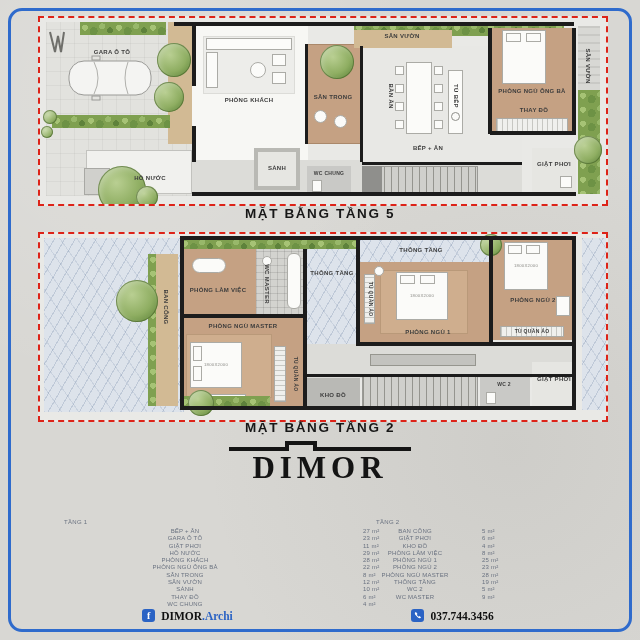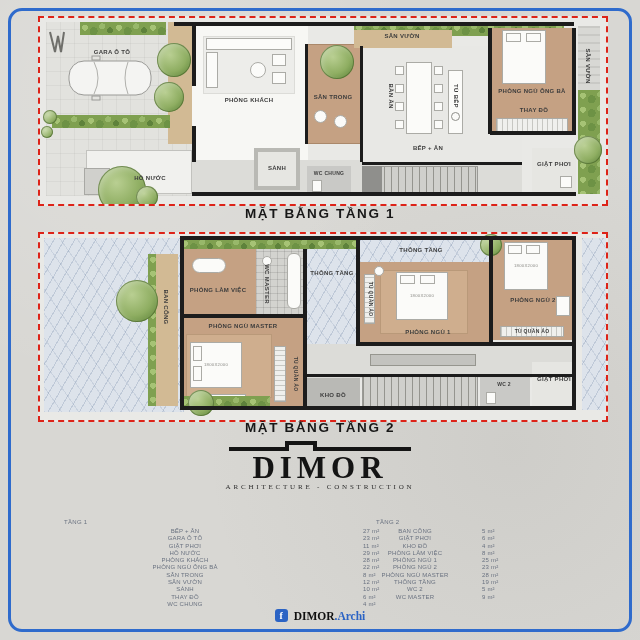--- a/index.html
+++ b/index.html
@@ -185,7 +185,7 @@
     <div class="rl v" style="left:548px;top:48px;">SÂN VƯỜN</div>
   </section>
 
-  <div class="plan-title" style="top:206px;">MẶT BẰNG TẦNG 1</div>
+  <div class="plan-title" style="top:206px;">MẶT BẰNG TẦNG 5</div>
 
   <section class="plan" style="top:232px;">
     <div class="hatchblue" style="left:4px;top:4px;width:140px;height:174px;"></div>

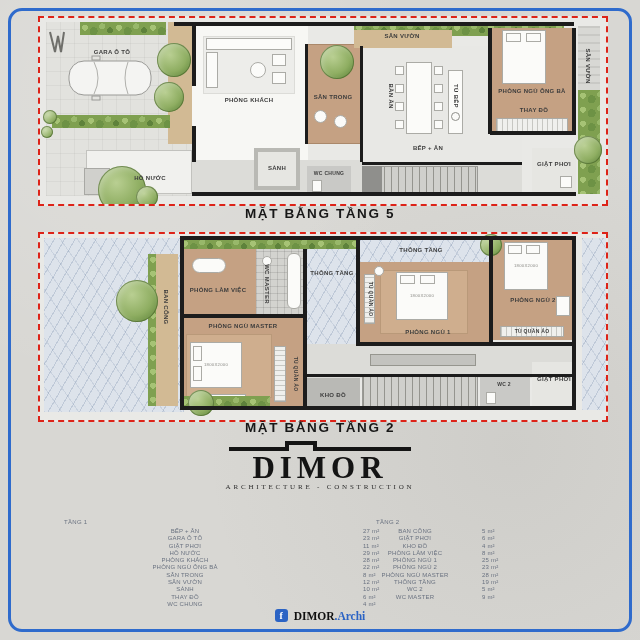--- a/index.html
+++ b/index.html
@@ -276,7 +276,6 @@
       <path d="M14 9 H72 V3 H100 V9 H196" fill="none" stroke="#141414" stroke-width="4"></path>
     </svg>
     <div class="logo-brand">DIMOR</div>
-    <div class="logo-tag">ARCHITECTURE - CONSTRUCTION</div>
   </div>
 
   <div class="t-title" style="left:64px;top:519px;">TẦNG 1</div>

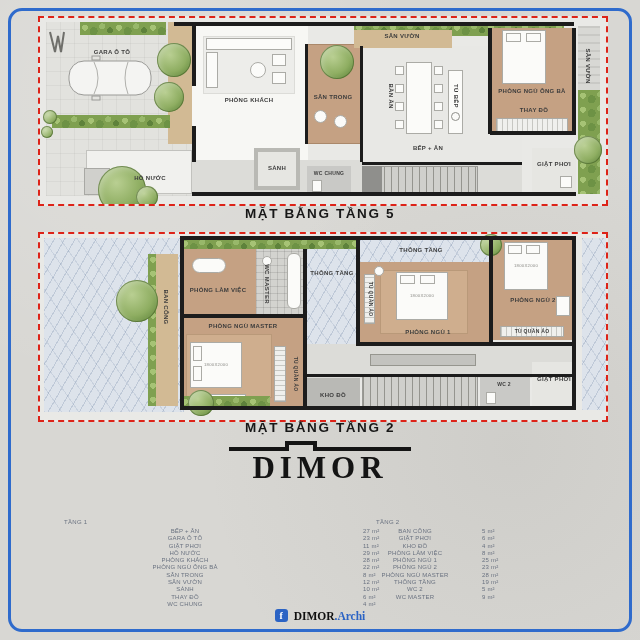--- a/index.html
+++ b/index.html
@@ -377,6 +377,14 @@
         </span>
       <span class="ftext"><span>DIMOR</span><span class="blue">.Archi</span></span>
     </div>
+    <div class="fgroup">
+      <span class="ficon">
+        <svg width="9" height="9" viewBox="0 0 24 24">
+            <path d="M6 3C4.5 4.5 4 7 8 12s8.5 8.5 11 7l2.5-2.5-4.5-3.5-2 2c-1.5-.5-4.5-3.5-5-5l2-2L8.5 3.5 6 3z" fill="#fff"></path>
+          </svg>
+      </span>
+      <span class="ftext">037.744.3456</span>
+    </div>
   </div>
 </div>
 

